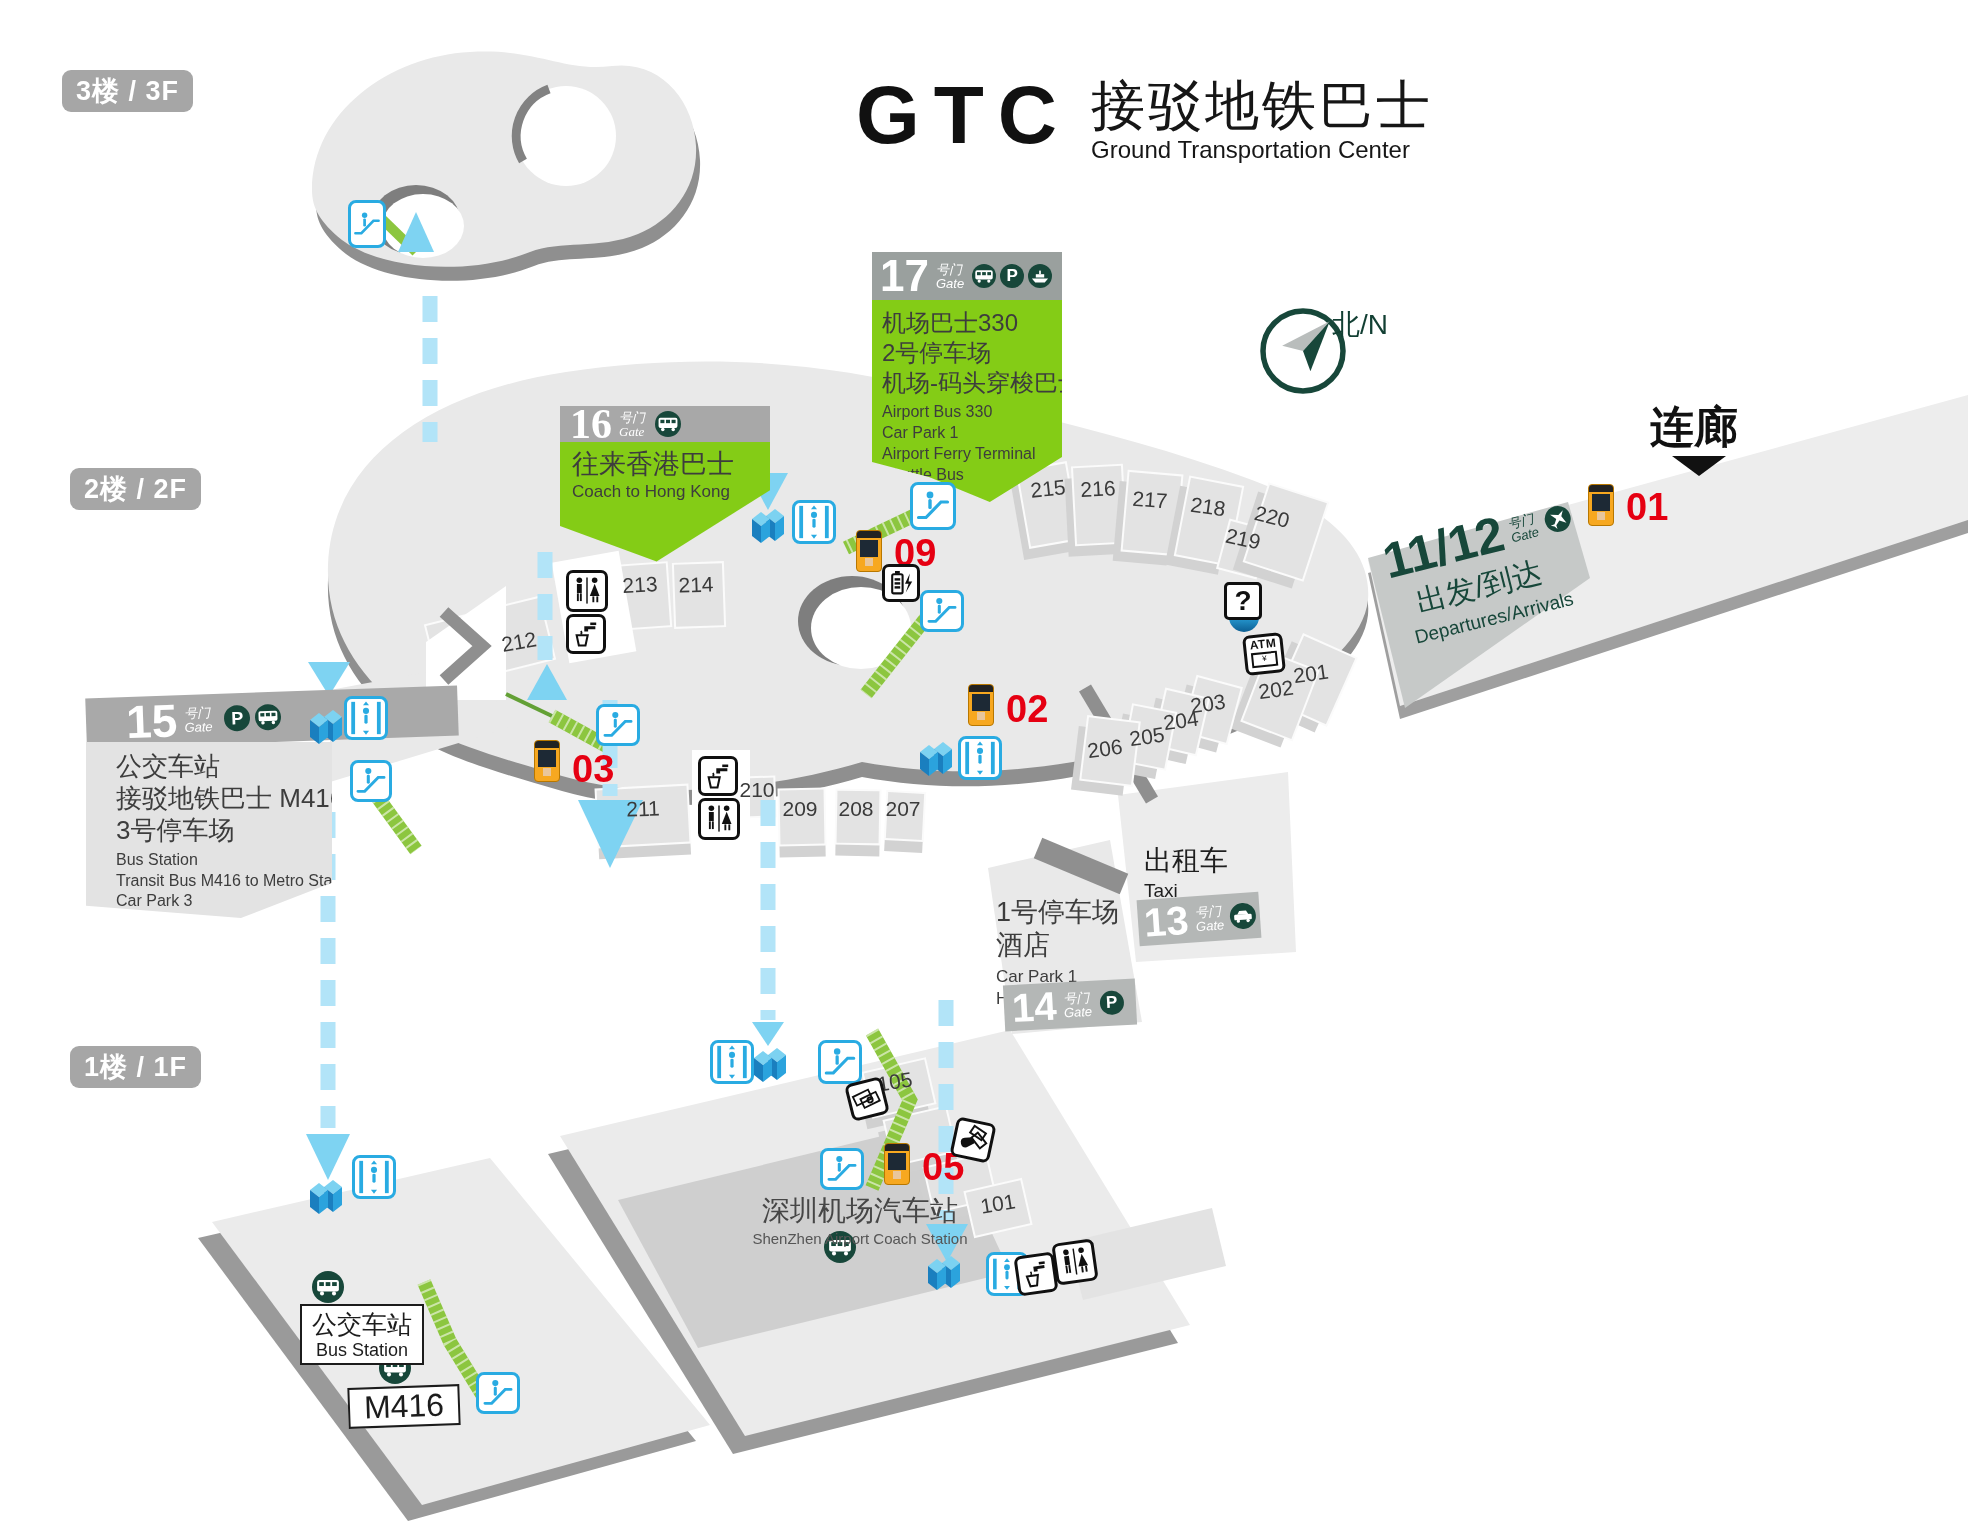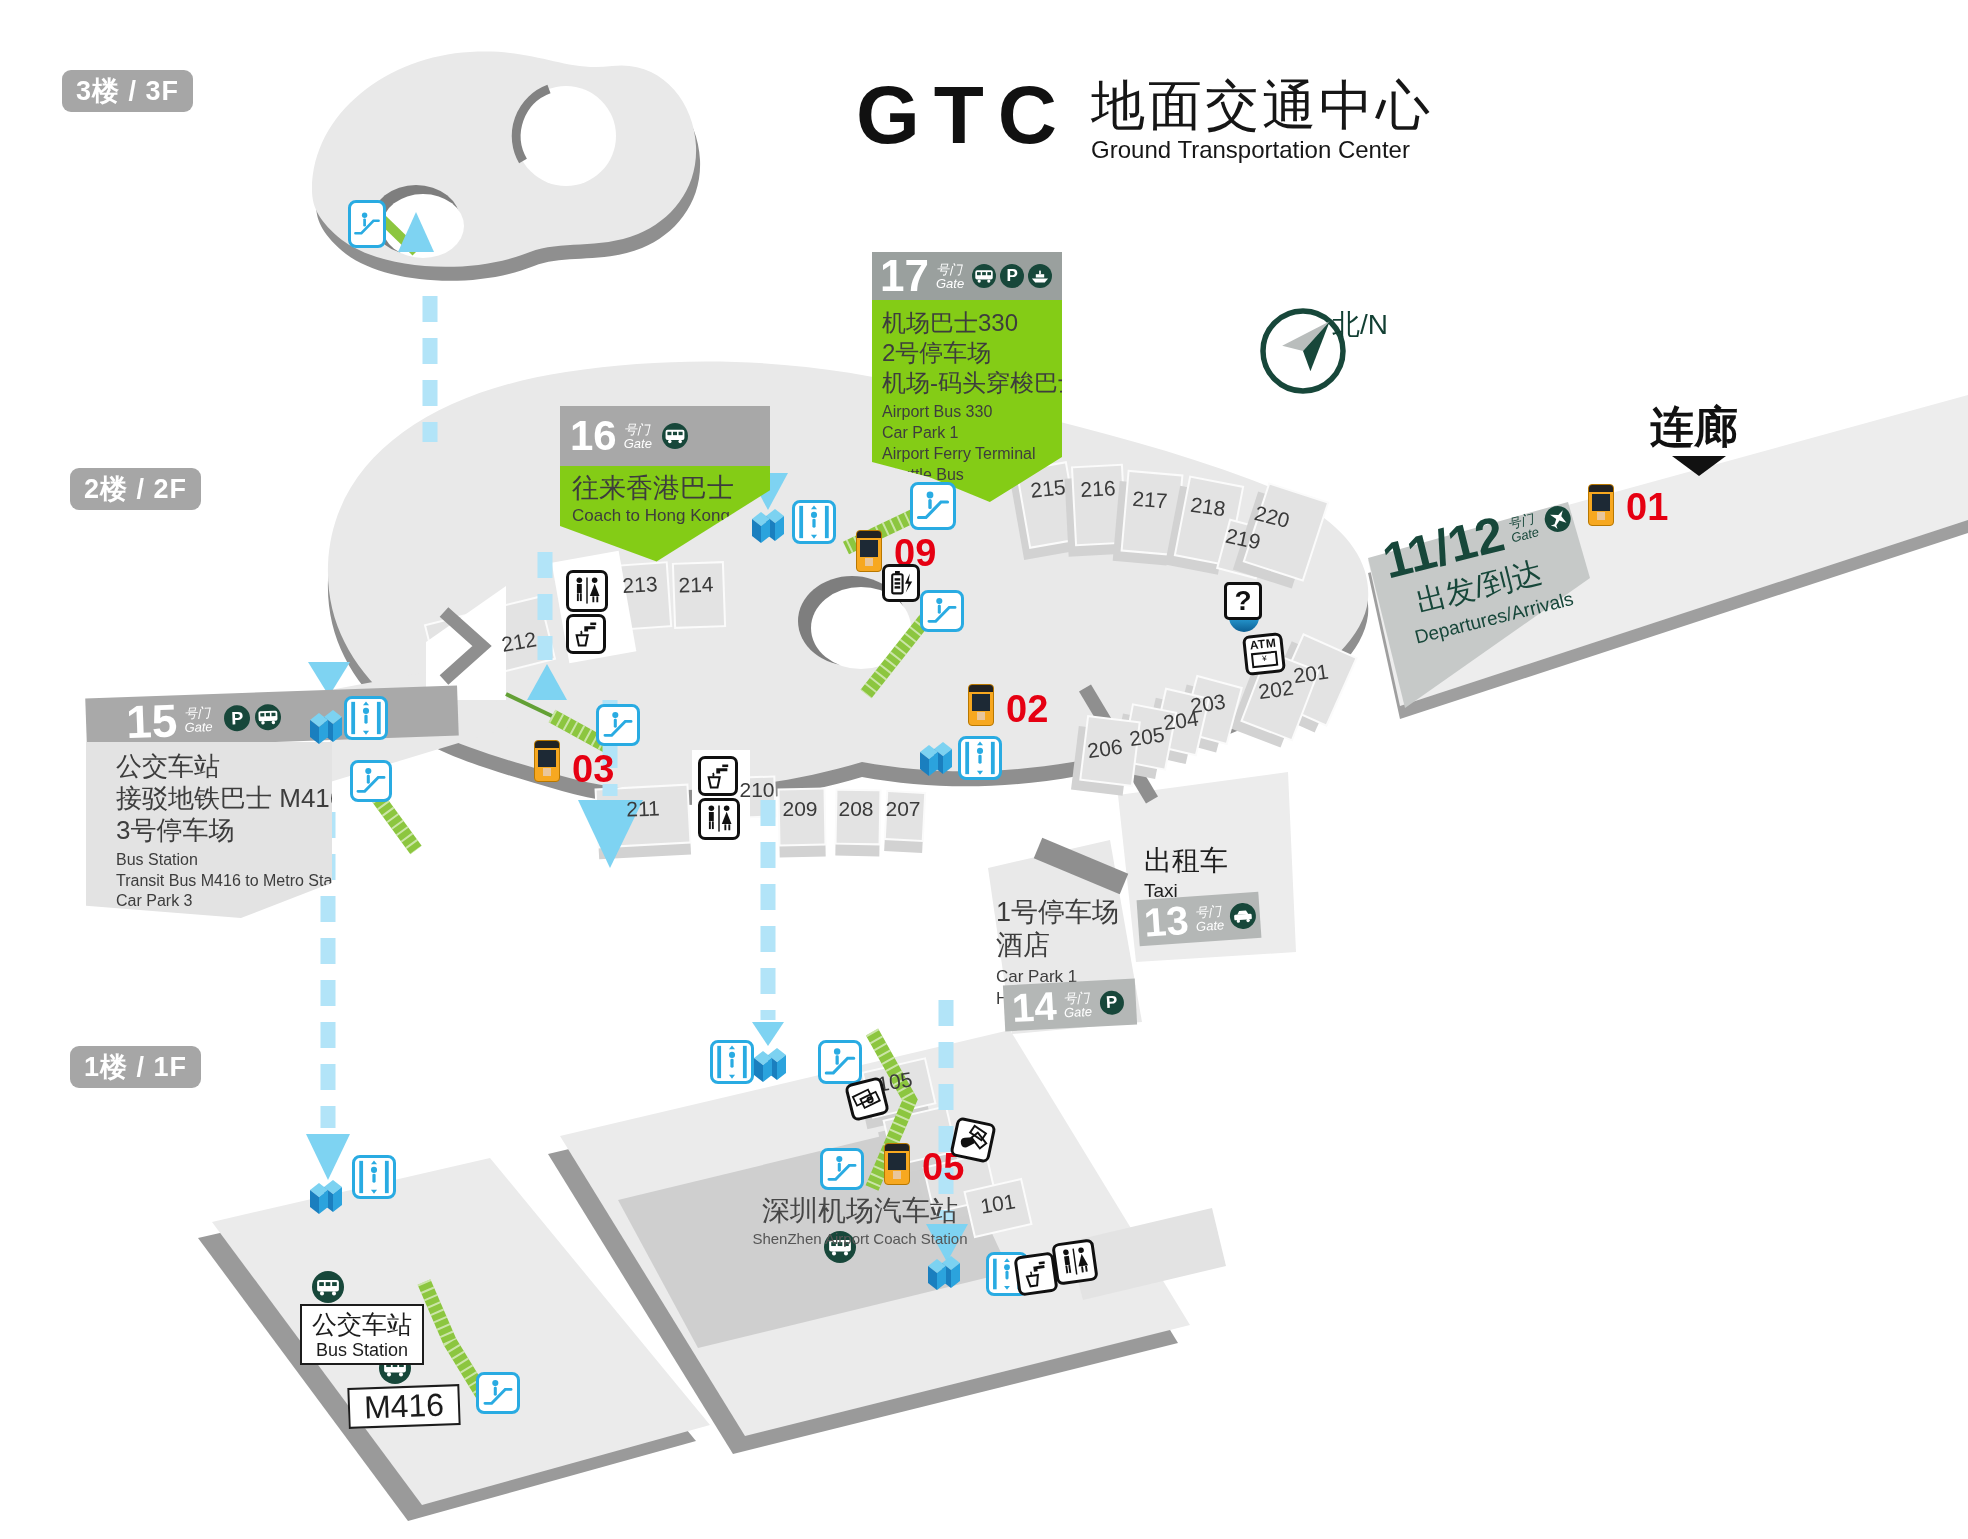--- a/index.html
+++ b/index.html
@@ -304,7 +304,7 @@
 <div class="abs" style="left:856px;top:74px;display:flex;align-items:flex-start;gap:20px;">
   <span style="font-size:82px;font-weight:bold;letter-spacing:14px;color:#111;line-height:1;">GTC</span>
   <span style="display:flex;flex-direction:column;">
-    <span style="font-size:54px;color:#161616;line-height:1.15;letter-spacing:3px;">地面交通中心</span>
+    <span style="font-size:54px;color:#161616;line-height:1.15;letter-spacing:3px;">接驳地铁巴士</span>
     <span style="font-size:24px;color:#161616;">Ground Transportation Center</span>
   </span>
 </div>

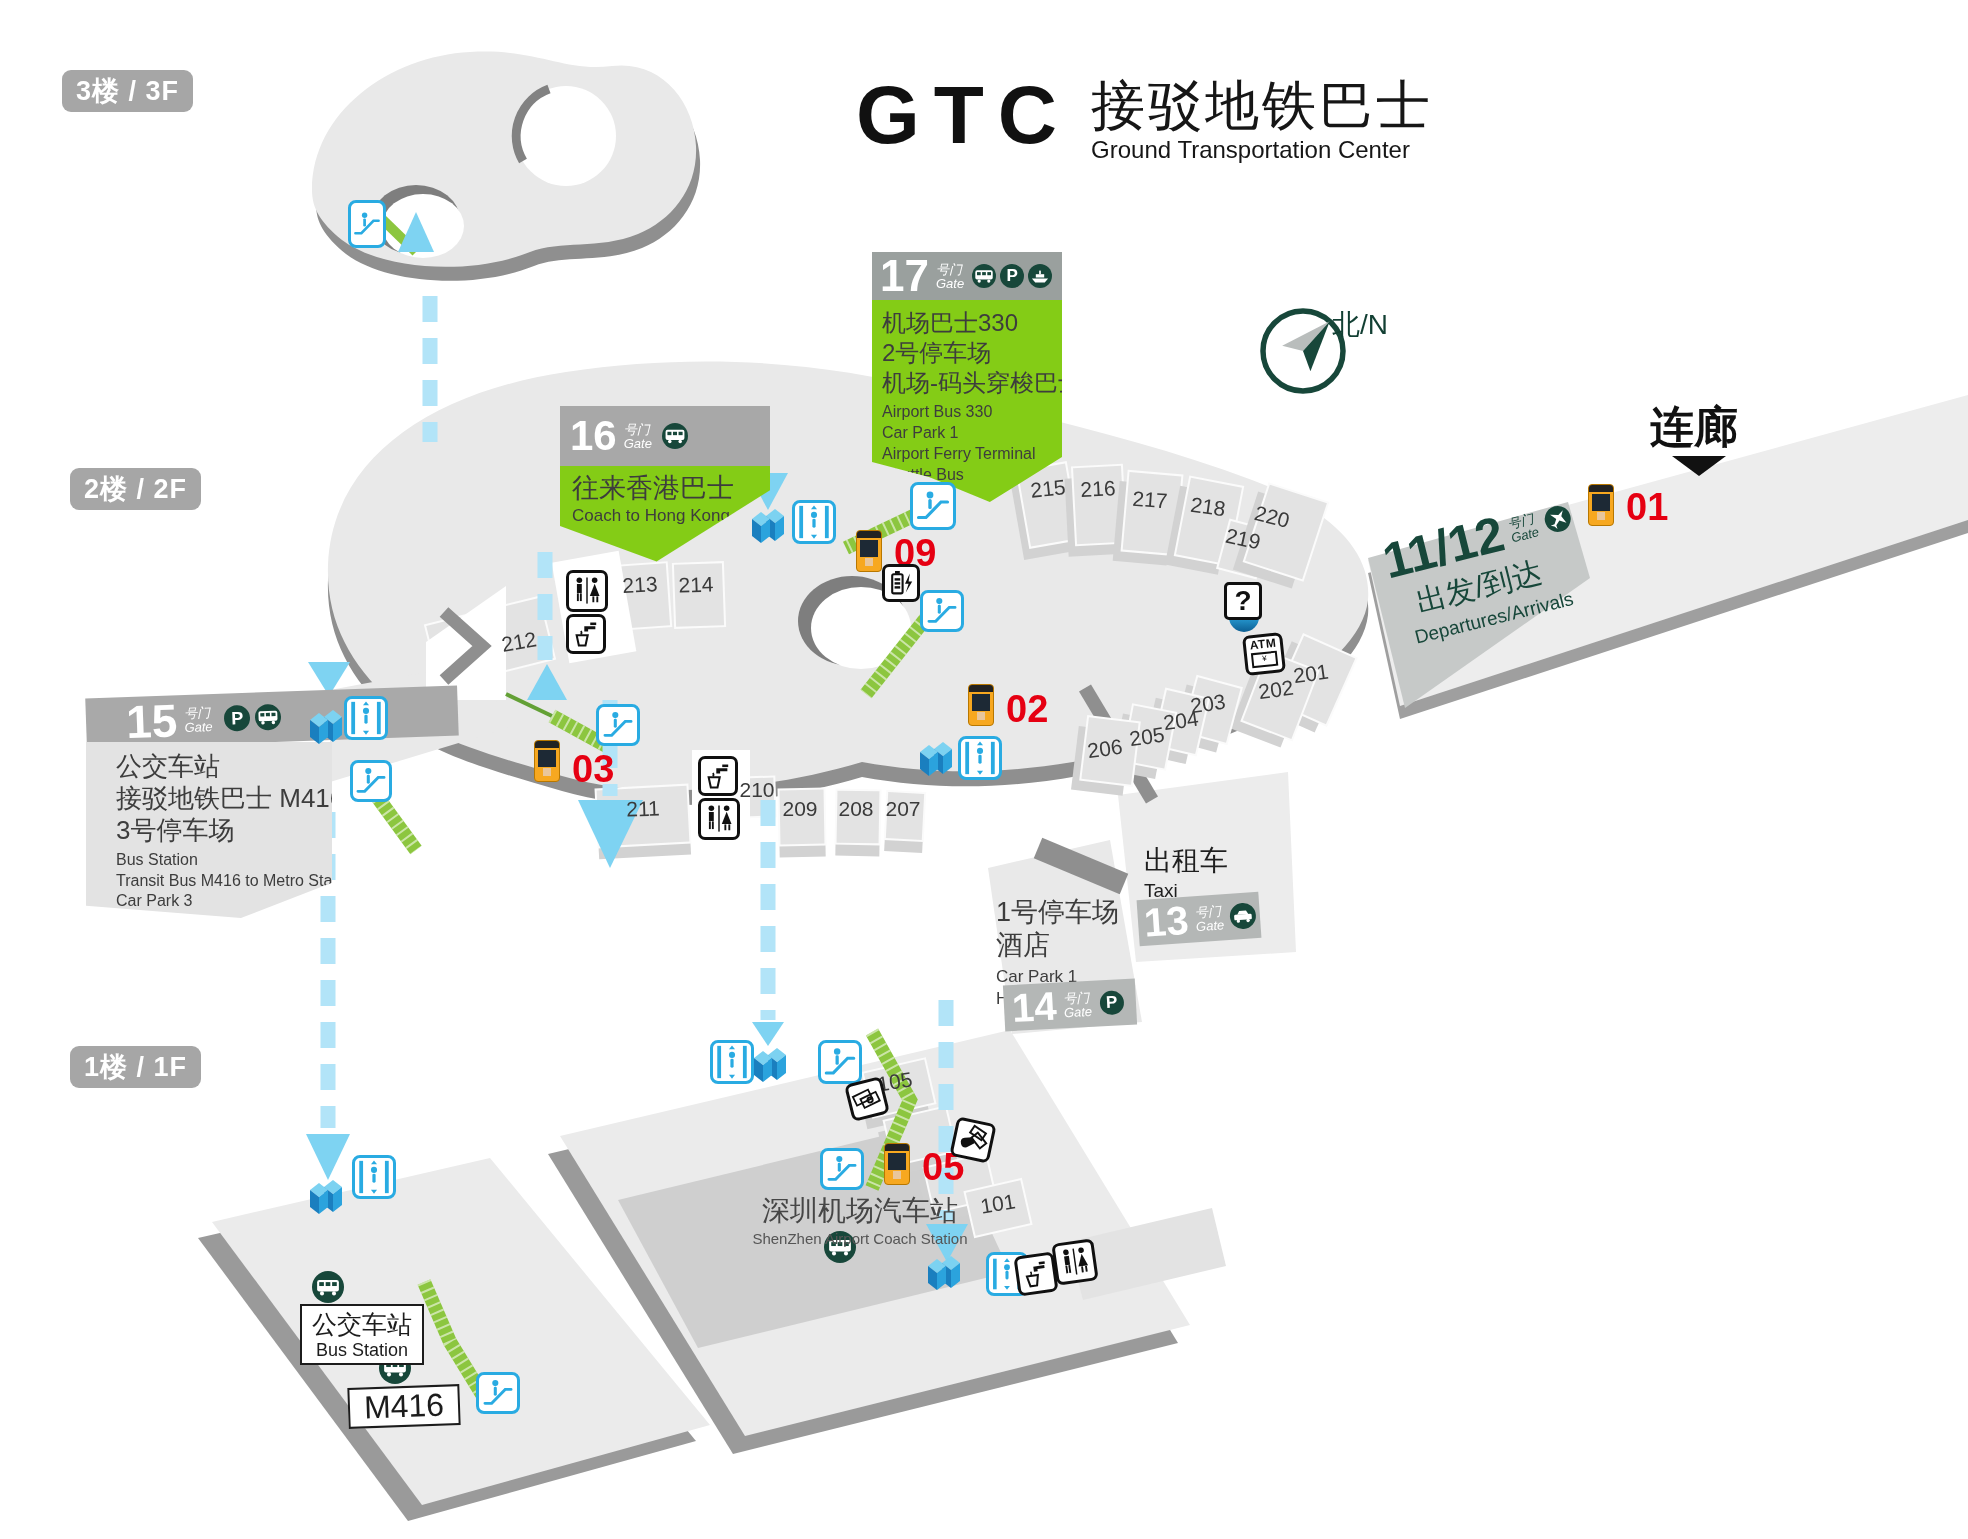--- a/index.html
+++ b/index.html
@@ -356,7 +356,7 @@
 </div>
 
 <div class="card" style="left:560px;top:406px;width:210px;height:162px;clip-path:polygon(0 0,100% 0,100% 52%,46% 96%,0 74%);">
-  <div class="ghead" style="position:relative;width:100%;height:60px;background:#a8a8a8;padding:0 10px;">
+  <div class="ghead" style="position:relative;width:100%;height:36px;background:#a8a8a8;padding:0 10px;font-family:Liberation Serif, serif;">
     <span class="gnum" style="font-size:42px;">16</span>
     <span class="sfx">
           <i>号门</i>

